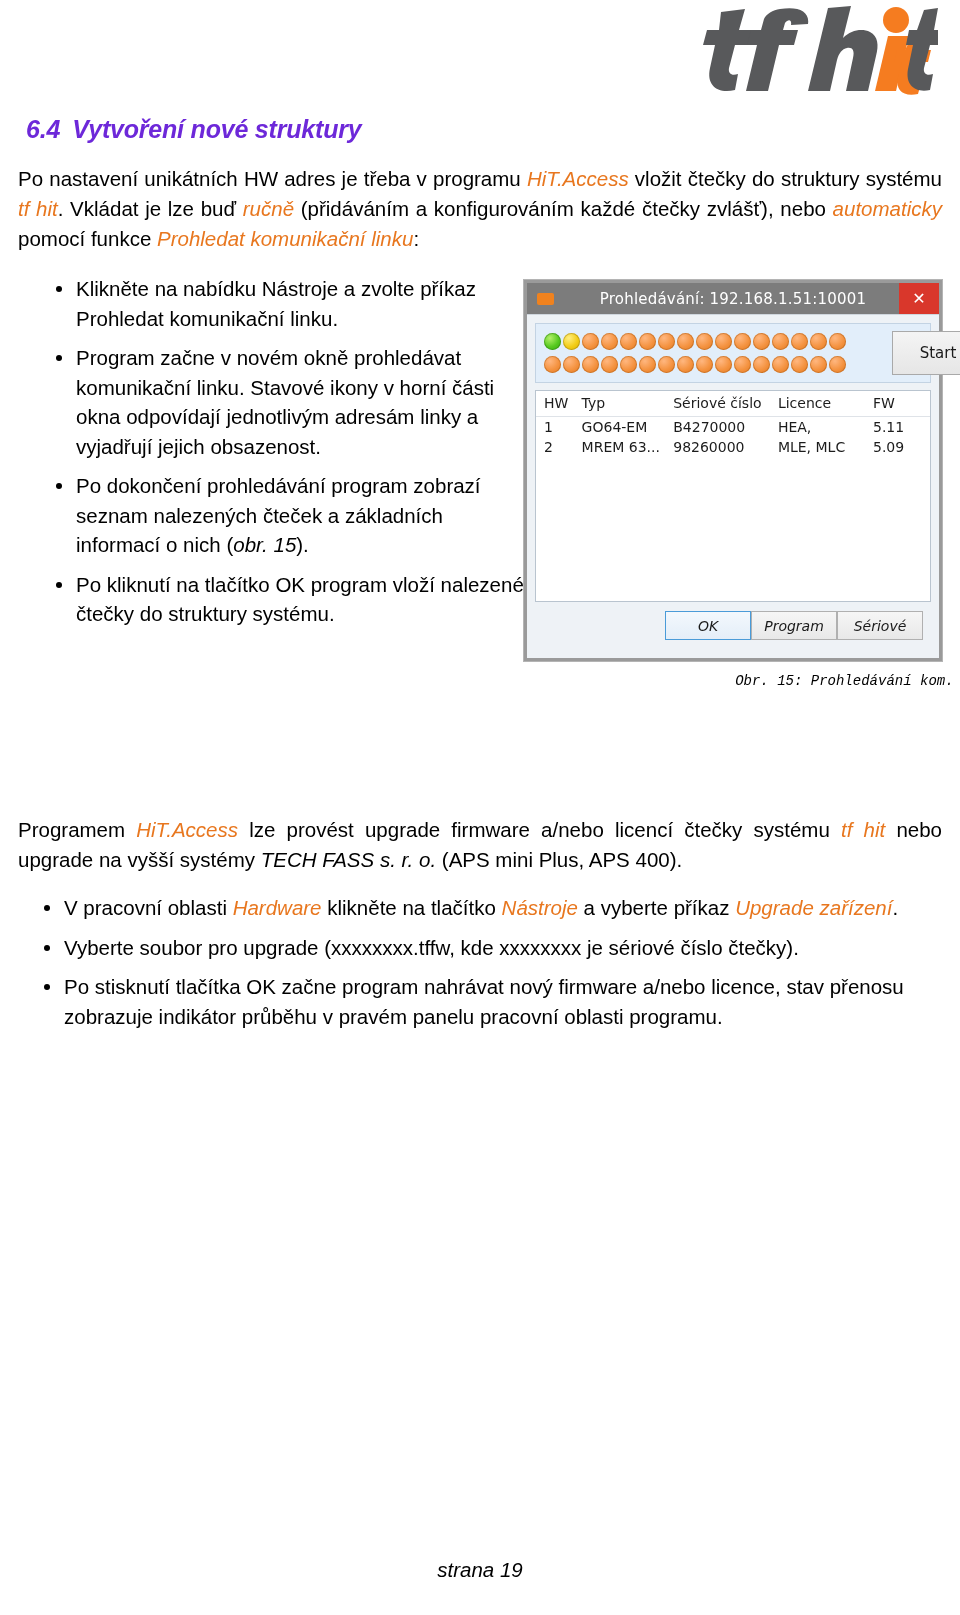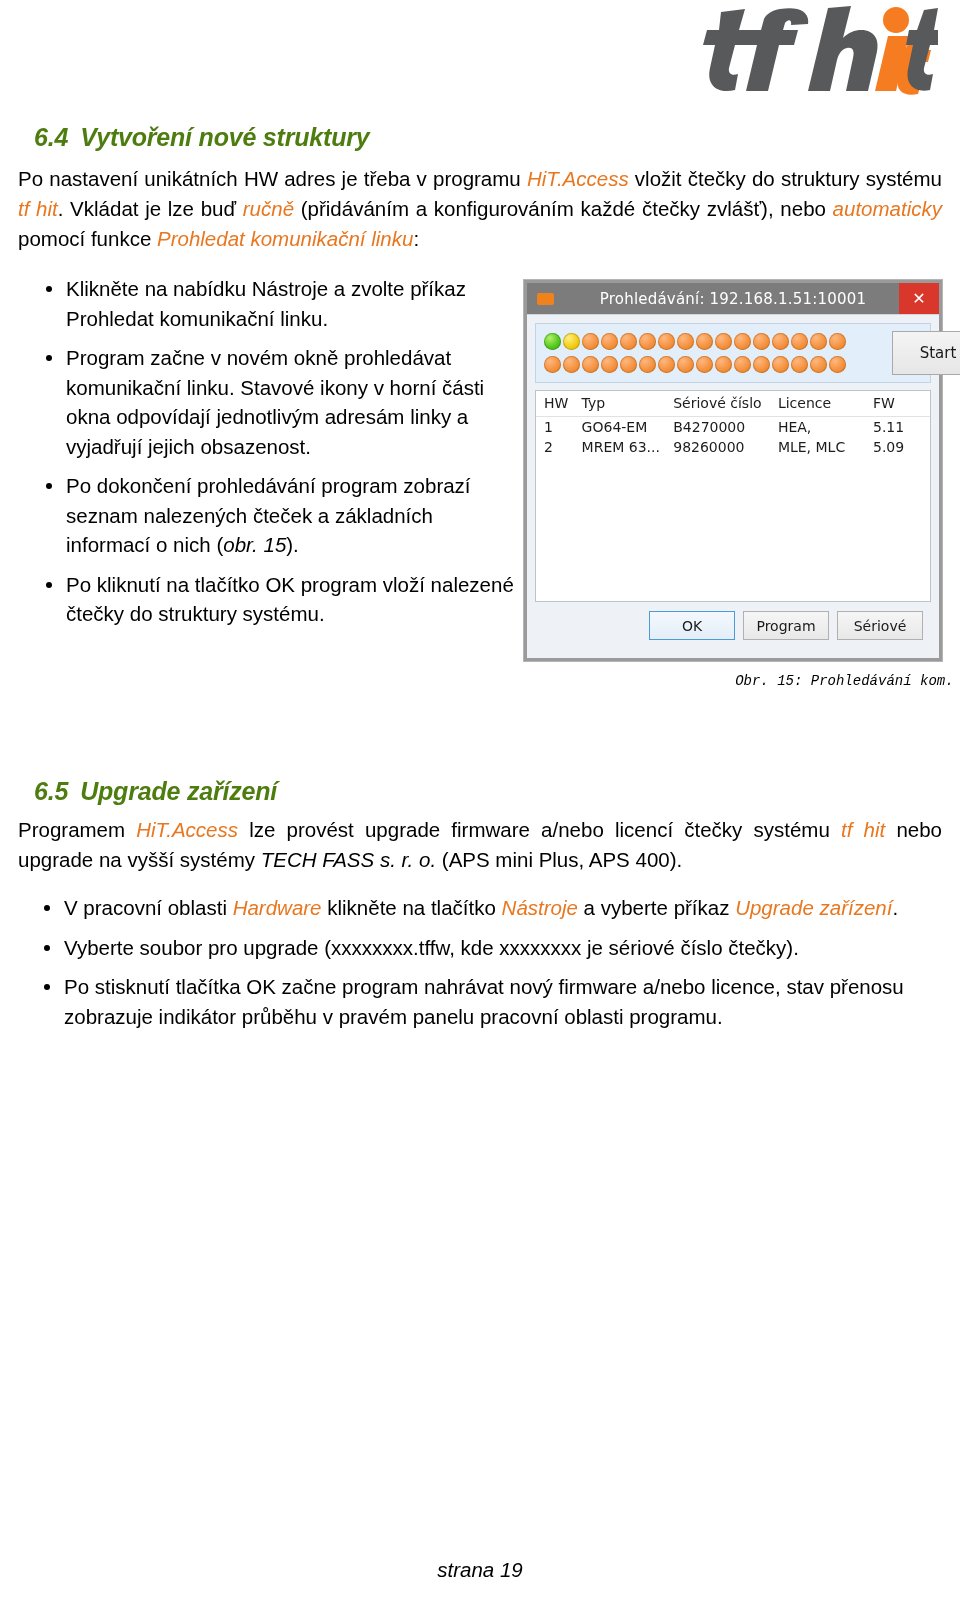--- a/index.html
+++ b/index.html
@@ -32,12 +32,12 @@
 
   
   .h2 {
-    color: #4d7c0f;
+    color: #6d28d9;
     font-size: 25px;
     font-weight: bold;
     font-style: italic;
     letter-spacing: -0.2px;
-    margin: 16px;
+    margin: 8px;
     white-space: nowrap;
   }
   .h2 .num { font-style: italic; }

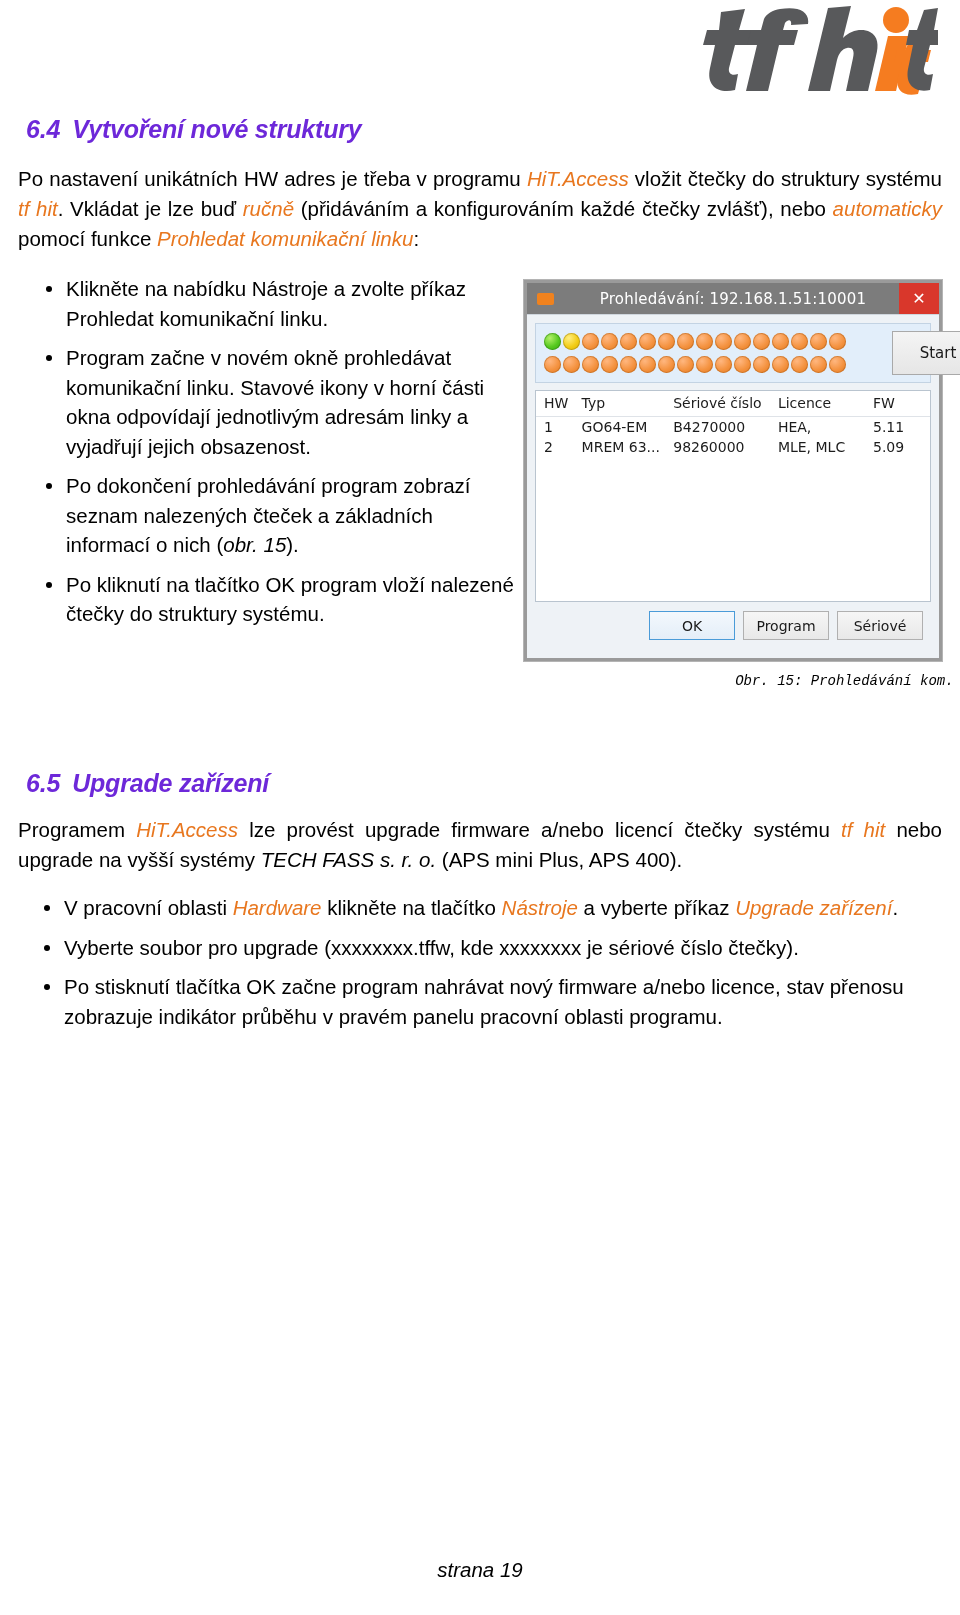--- a/index.html
+++ b/index.html
@@ -98,7 +98,7 @@
 
   #left-bullets {
     position: absolute;
-    left: 20px;
+    left: 30px;
     top: 274px;
     width: 498px;
   }

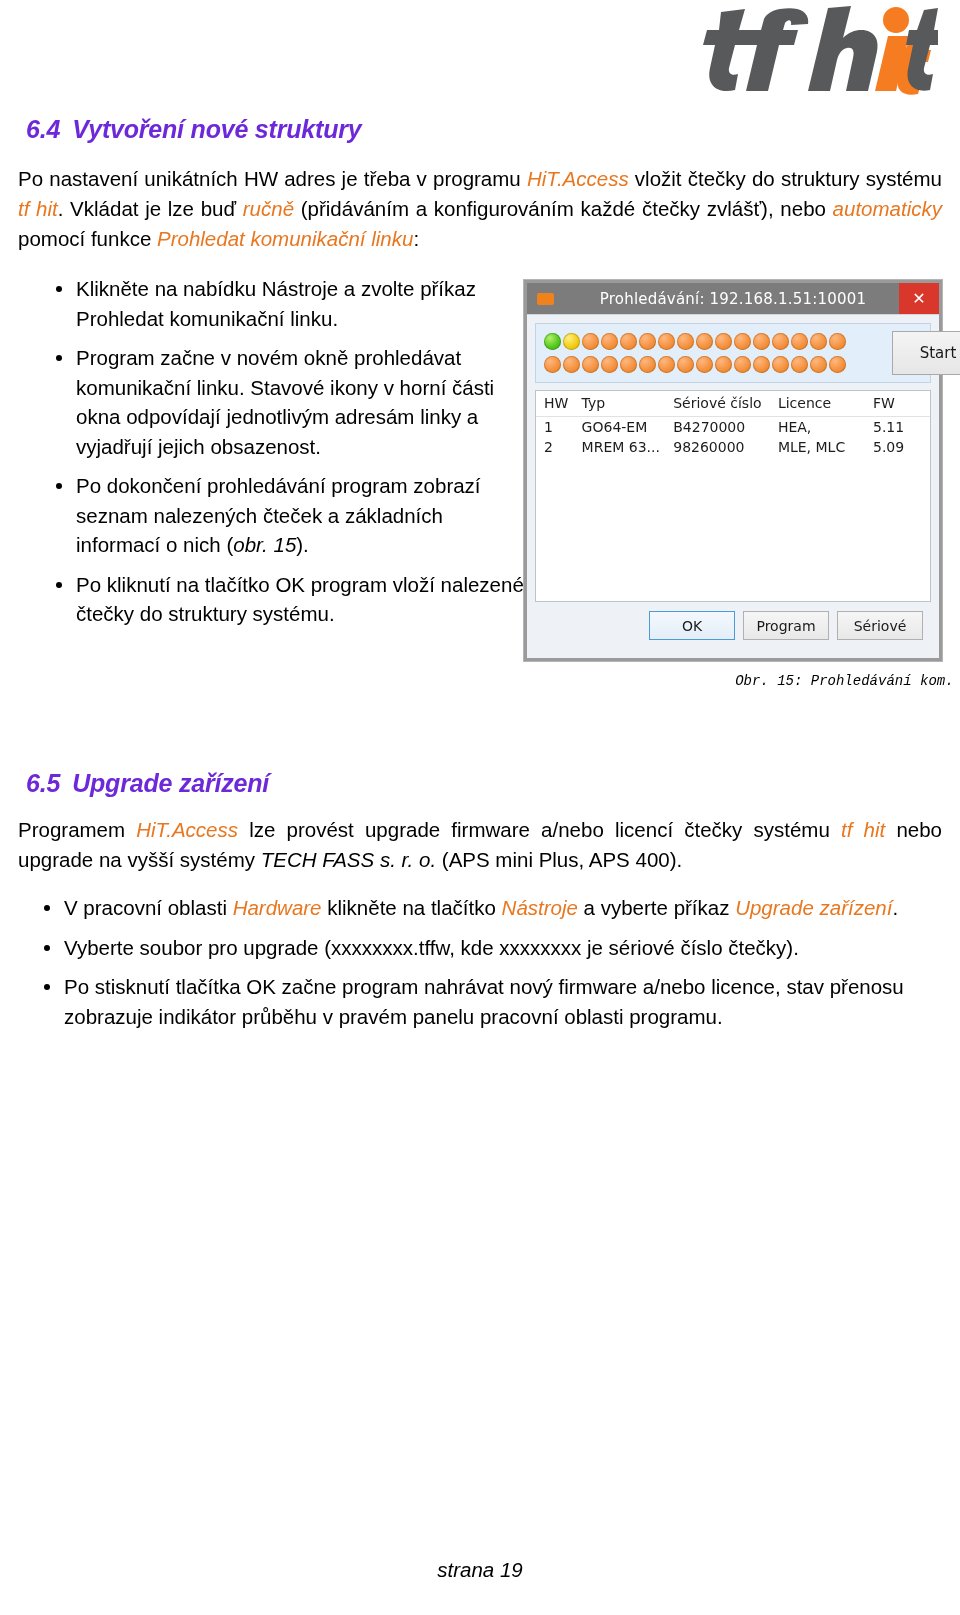--- a/index.html
+++ b/index.html
@@ -259,9 +259,9 @@
   .dlg-footer {
     display: flex;
     justify-content: flex-end;
-    gap: 8px;
     padding: 9px 8px 10px 8px;
     background: #eef2f6;
+    font-style: italic;
   }
   .btn {
     min-width: 86px;

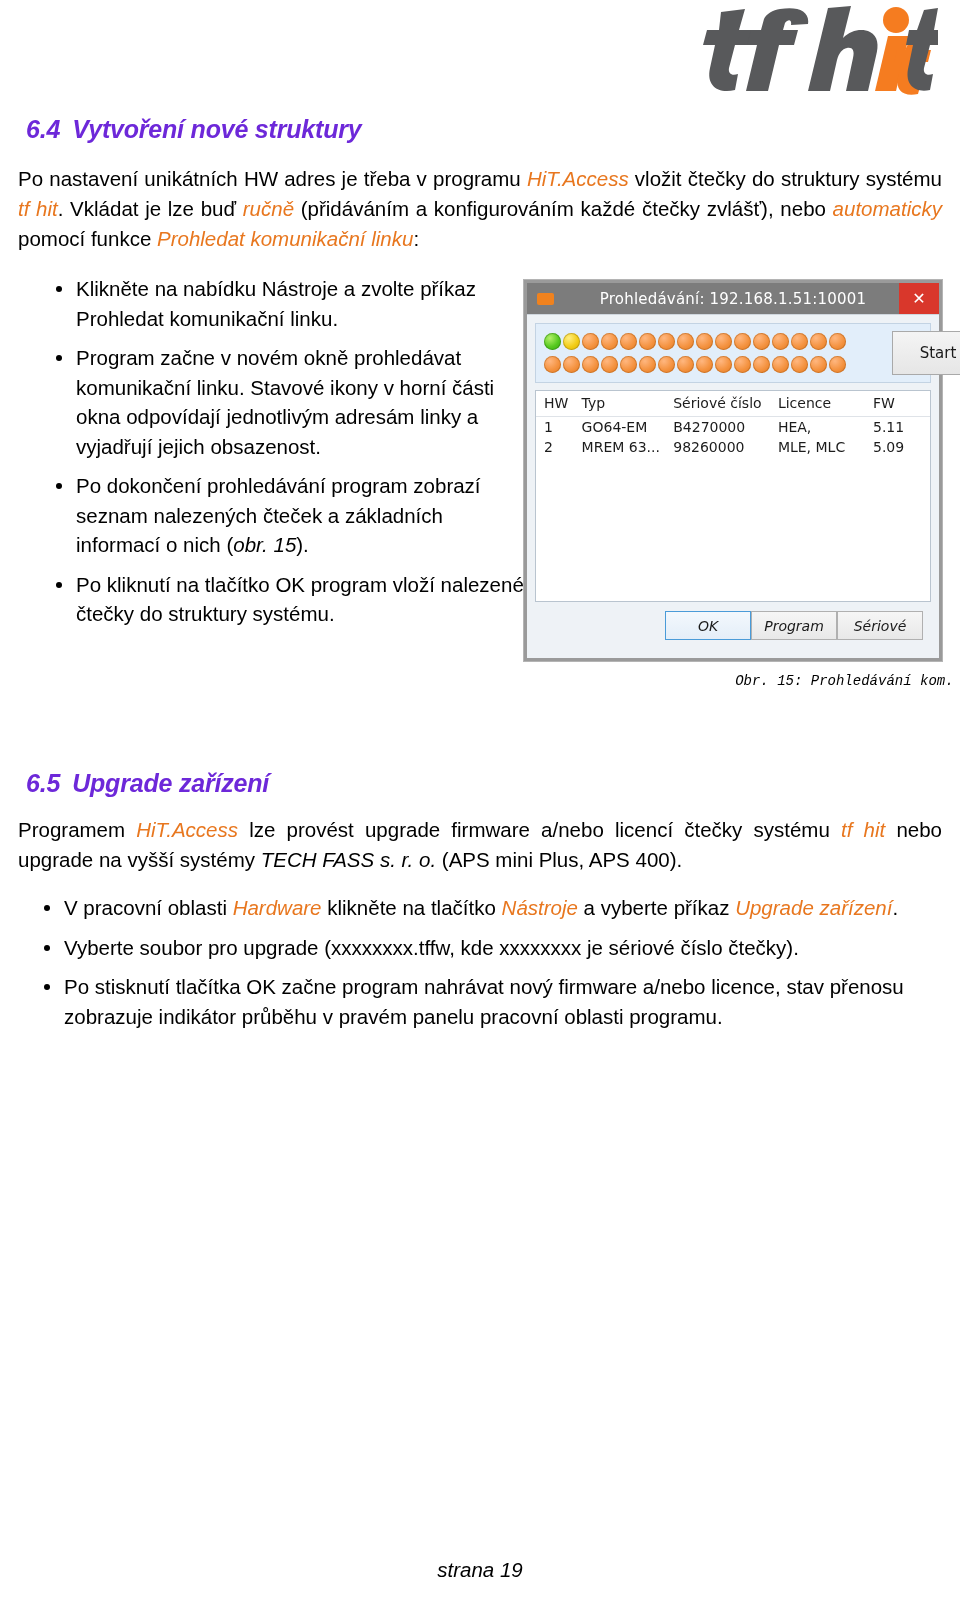--- a/index.html
+++ b/index.html
@@ -443,9 +443,6 @@
     <div class="fig-caption">Obr. 15: Prohledávání kom. linky</div>
   </div>
 
-  <h2 class="h2" id="heading-65">
-    <span class="num">6.5</span><span class="gap"></span><span>Upgrade zařízení</span>
-  </h2>
 
   <p class="para" id="upgrade-para">
     <span>Programem </span><span class="em-orange">HiT.Access</span><span> lze provést upgrade firmware a/nebo licencí čtečky systému </span><span class="em-orange">tf hit</span><span> nebo upgrade na vyšší systémy </span><span class="em-italic">TECH FASS s. r. o.</span><span> (APS mini Plus, APS 400).</span>

